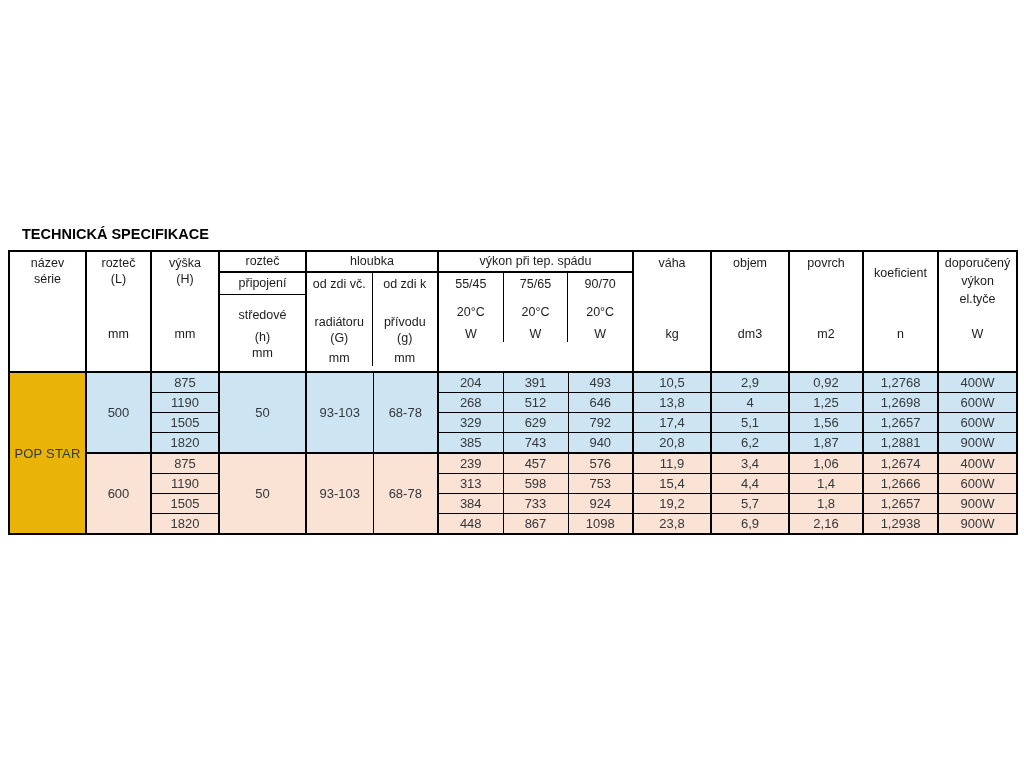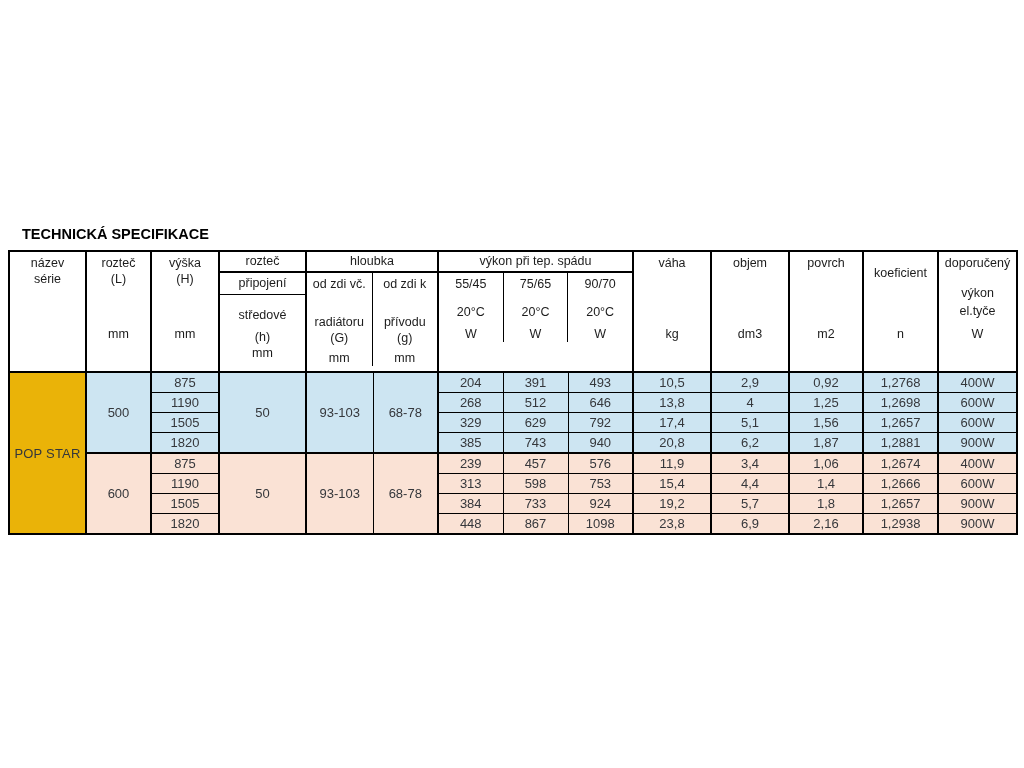--- a/index.html
+++ b/index.html
@@ -187,7 +187,7 @@
       <th>
         <div class="hcell">
           <div class="hline padT">doporučený</div>
-          <div class="hline" style="margin-top:14px">výkon</div>
+          <div class="hline" style="margin-top:2px">výkon</div>
           <div class="hline" style="margin-top:2px">el.tyče</div>
           <div class="spacer"></div>
           <div class="unit">W</div>

